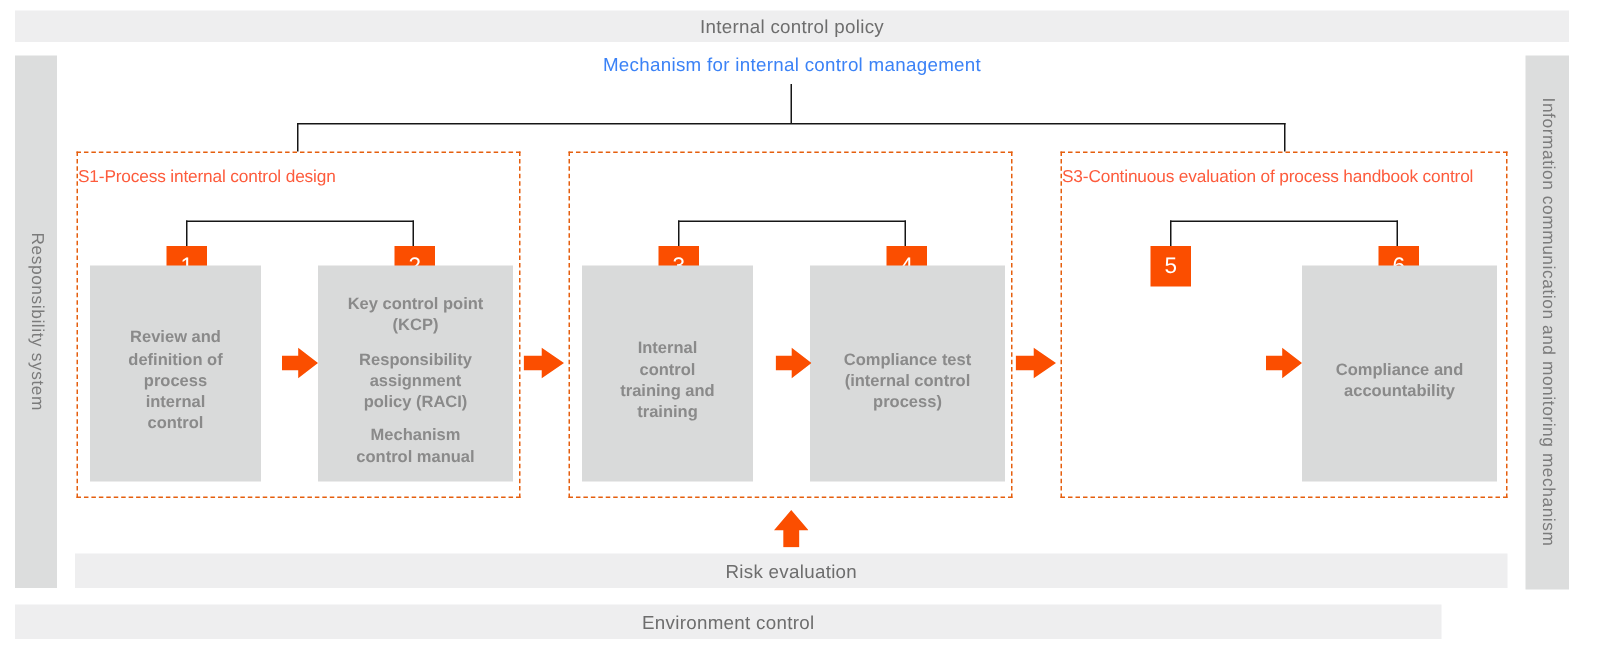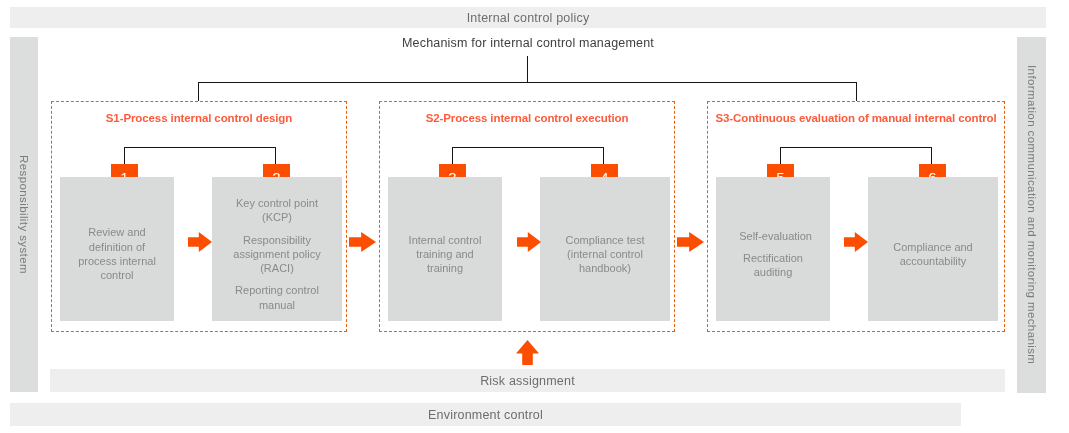--- a/index.html
+++ b/index.html
@@ -13,7 +13,7 @@
   }
   .mech {
     position:absolute; left:10px; top:36px; width:1036px; text-align:center;
-    color:#404040; font-size:12.5px; letter-spacing:.2px;
+    color:#3b82f6; font-size:12.5px; letter-spacing:.2px;
   }
   .vbar {
     position:absolute; background:#dcdddd; color:#7b7b7b; font-size:11.5px;

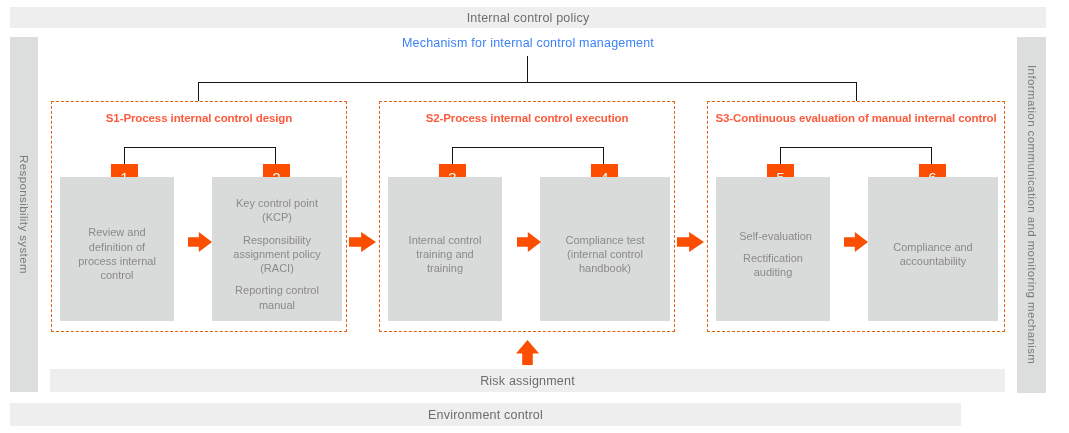--- a/index.html
+++ b/index.html
@@ -26,8 +26,8 @@
     border:1.5px dashed #e55f0e;
   }
   .sec-title {
-    position:absolute; top:10px; left:0; right:0; text-align:center;
-    color:#fd5b3c; font-size:11.5px; white-space:nowrap; letter-spacing:-0.1px;font-weight:bold;
+    position:absolute; top:10px; left:0; right:0; text-align:left;
+    color:#fd5b3c; font-size:11.5px; white-space:nowrap; letter-spacing:-0.1px;
   }
   .bracket {
     position:absolute; top:45px; left:72px; width:152px; height:17px;

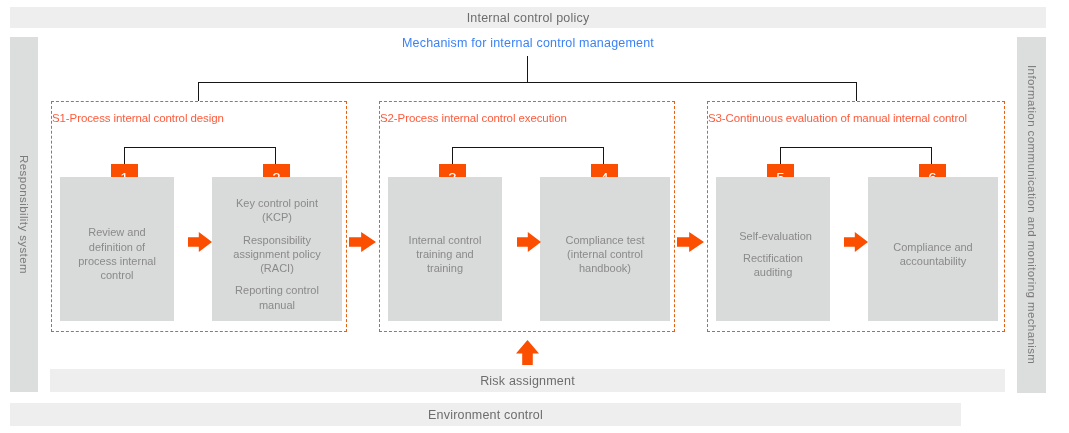--- a/index.html
+++ b/index.html
@@ -95,7 +95,6 @@
   </div>
 
   <div class="section" style="left:379px; width:296px;">
-    <div class="sec-title">S2-Process internal control execution</div>
     <div class="bracket"></div>
     <div class="numbox numA">3</div>
     <div class="numbox numB">4</div>

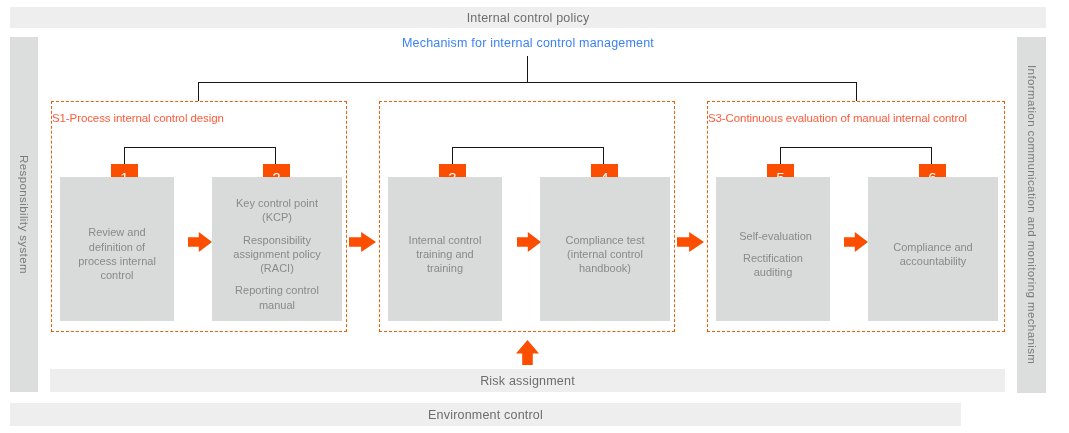--- a/index.html
+++ b/index.html
@@ -107,7 +107,7 @@
   </div>
 
   <div class="section" style="left:707px; width:298px;">
-    <div class="sec-title">S3-Continuous evaluation of manual internal control</div>
+    <div class="sec-title">S3-Continuous evaluation of process handbook control</div>
     <div class="bracket"></div>
     <div class="numbox numA">5</div>
     <div class="numbox numB">6</div>

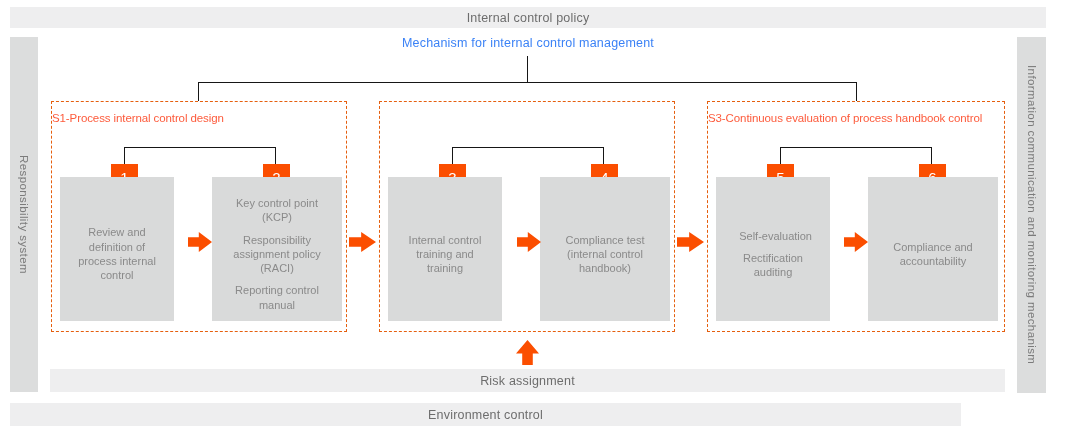--- a/index.html
+++ b/index.html
@@ -46,7 +46,7 @@
     box-sizing:border-box; padding:16px 2px 6px;
   }
   .stepA { left:8px; width:114px;align-items:flex-end; }  .stepB { left:160px; width:130px; }
-  .step p { margin:4px 16px; }
+  .step p { margin:4px 16px;font-weight:bold; }
   .arrow-r {
     position:absolute; top:231px; width:24px; height:22px; background:#fb4e00;
     clip-path:polygon(0 28%, 45% 28%, 45% 4%, 100% 50%, 45% 96%, 45% 72%, 0 72%);

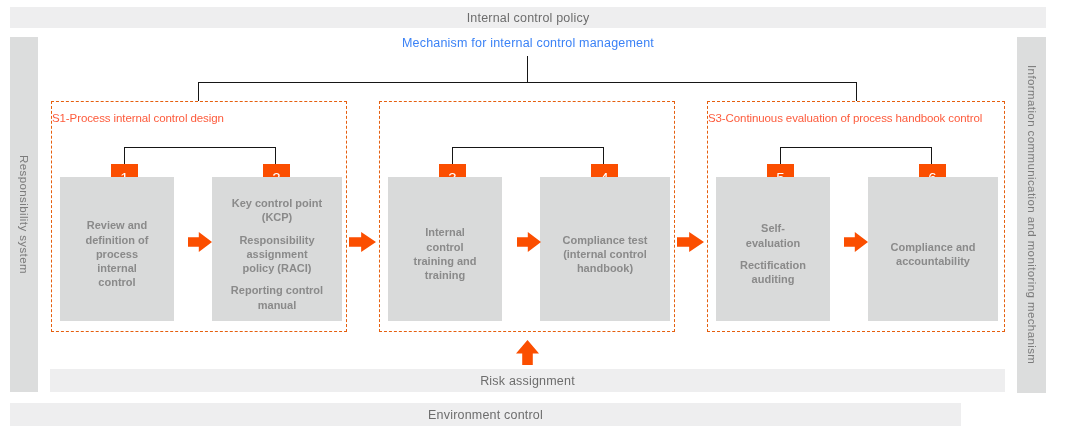--- a/index.html
+++ b/index.html
@@ -111,10 +111,6 @@
     <div class="bracket"></div>
     <div class="numbox numA">5</div>
     <div class="numbox numB">6</div>
-    <div class="step stepA">
-      <p>Self-evaluation</p>
-      <p>Rectification auditing</p>
-    </div>
     <div class="step stepB">
       <p>Compliance and accountability</p>
     </div>

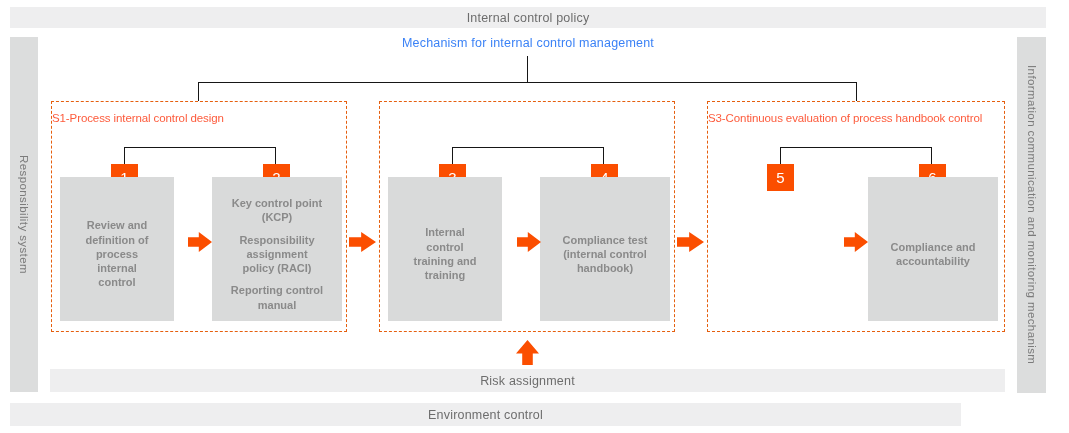--- a/index.html
+++ b/index.html
@@ -102,7 +102,7 @@
       <p>Internal control training and training</p>
     </div>
     <div class="step stepB">
-      <p>Compliance test (internal control handbook)</p>
+      <p>Compliance test (internal control process)</p>
     </div>
   </div>
 

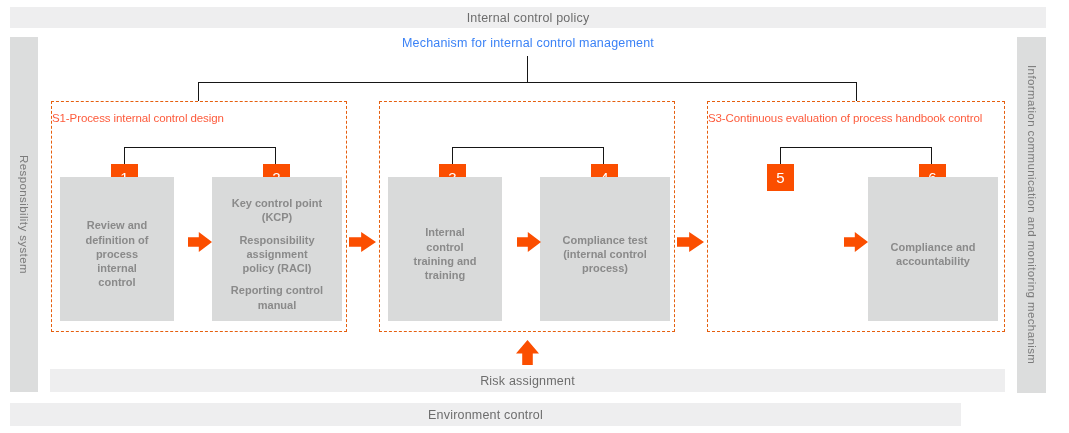--- a/index.html
+++ b/index.html
@@ -90,7 +90,7 @@
     <div class="step stepB">
       <p>Key control point (KCP)</p>
       <p>Responsibility assignment policy (RACI)</p>
-      <p>Reporting control manual</p>
+      <p>Mechanism control manual</p>
     </div>
   </div>
 

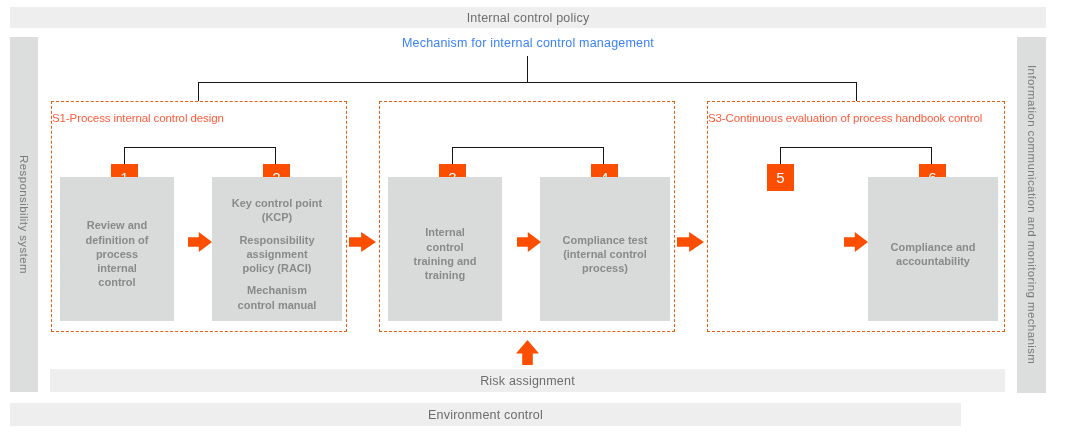--- a/index.html
+++ b/index.html
@@ -124,7 +124,7 @@
   <div class="arrow-up"></div>
 
   <div class="hbar" style="left:50px; top:369px; width:955px; height:23px;">
-    <span>Risk assignment</span>
+    <span>Risk evaluation</span>
   </div>
   <div class="hbar" style="left:10px; top:403px; width:951px; height:23px;">
     <span>Environment control</span>

